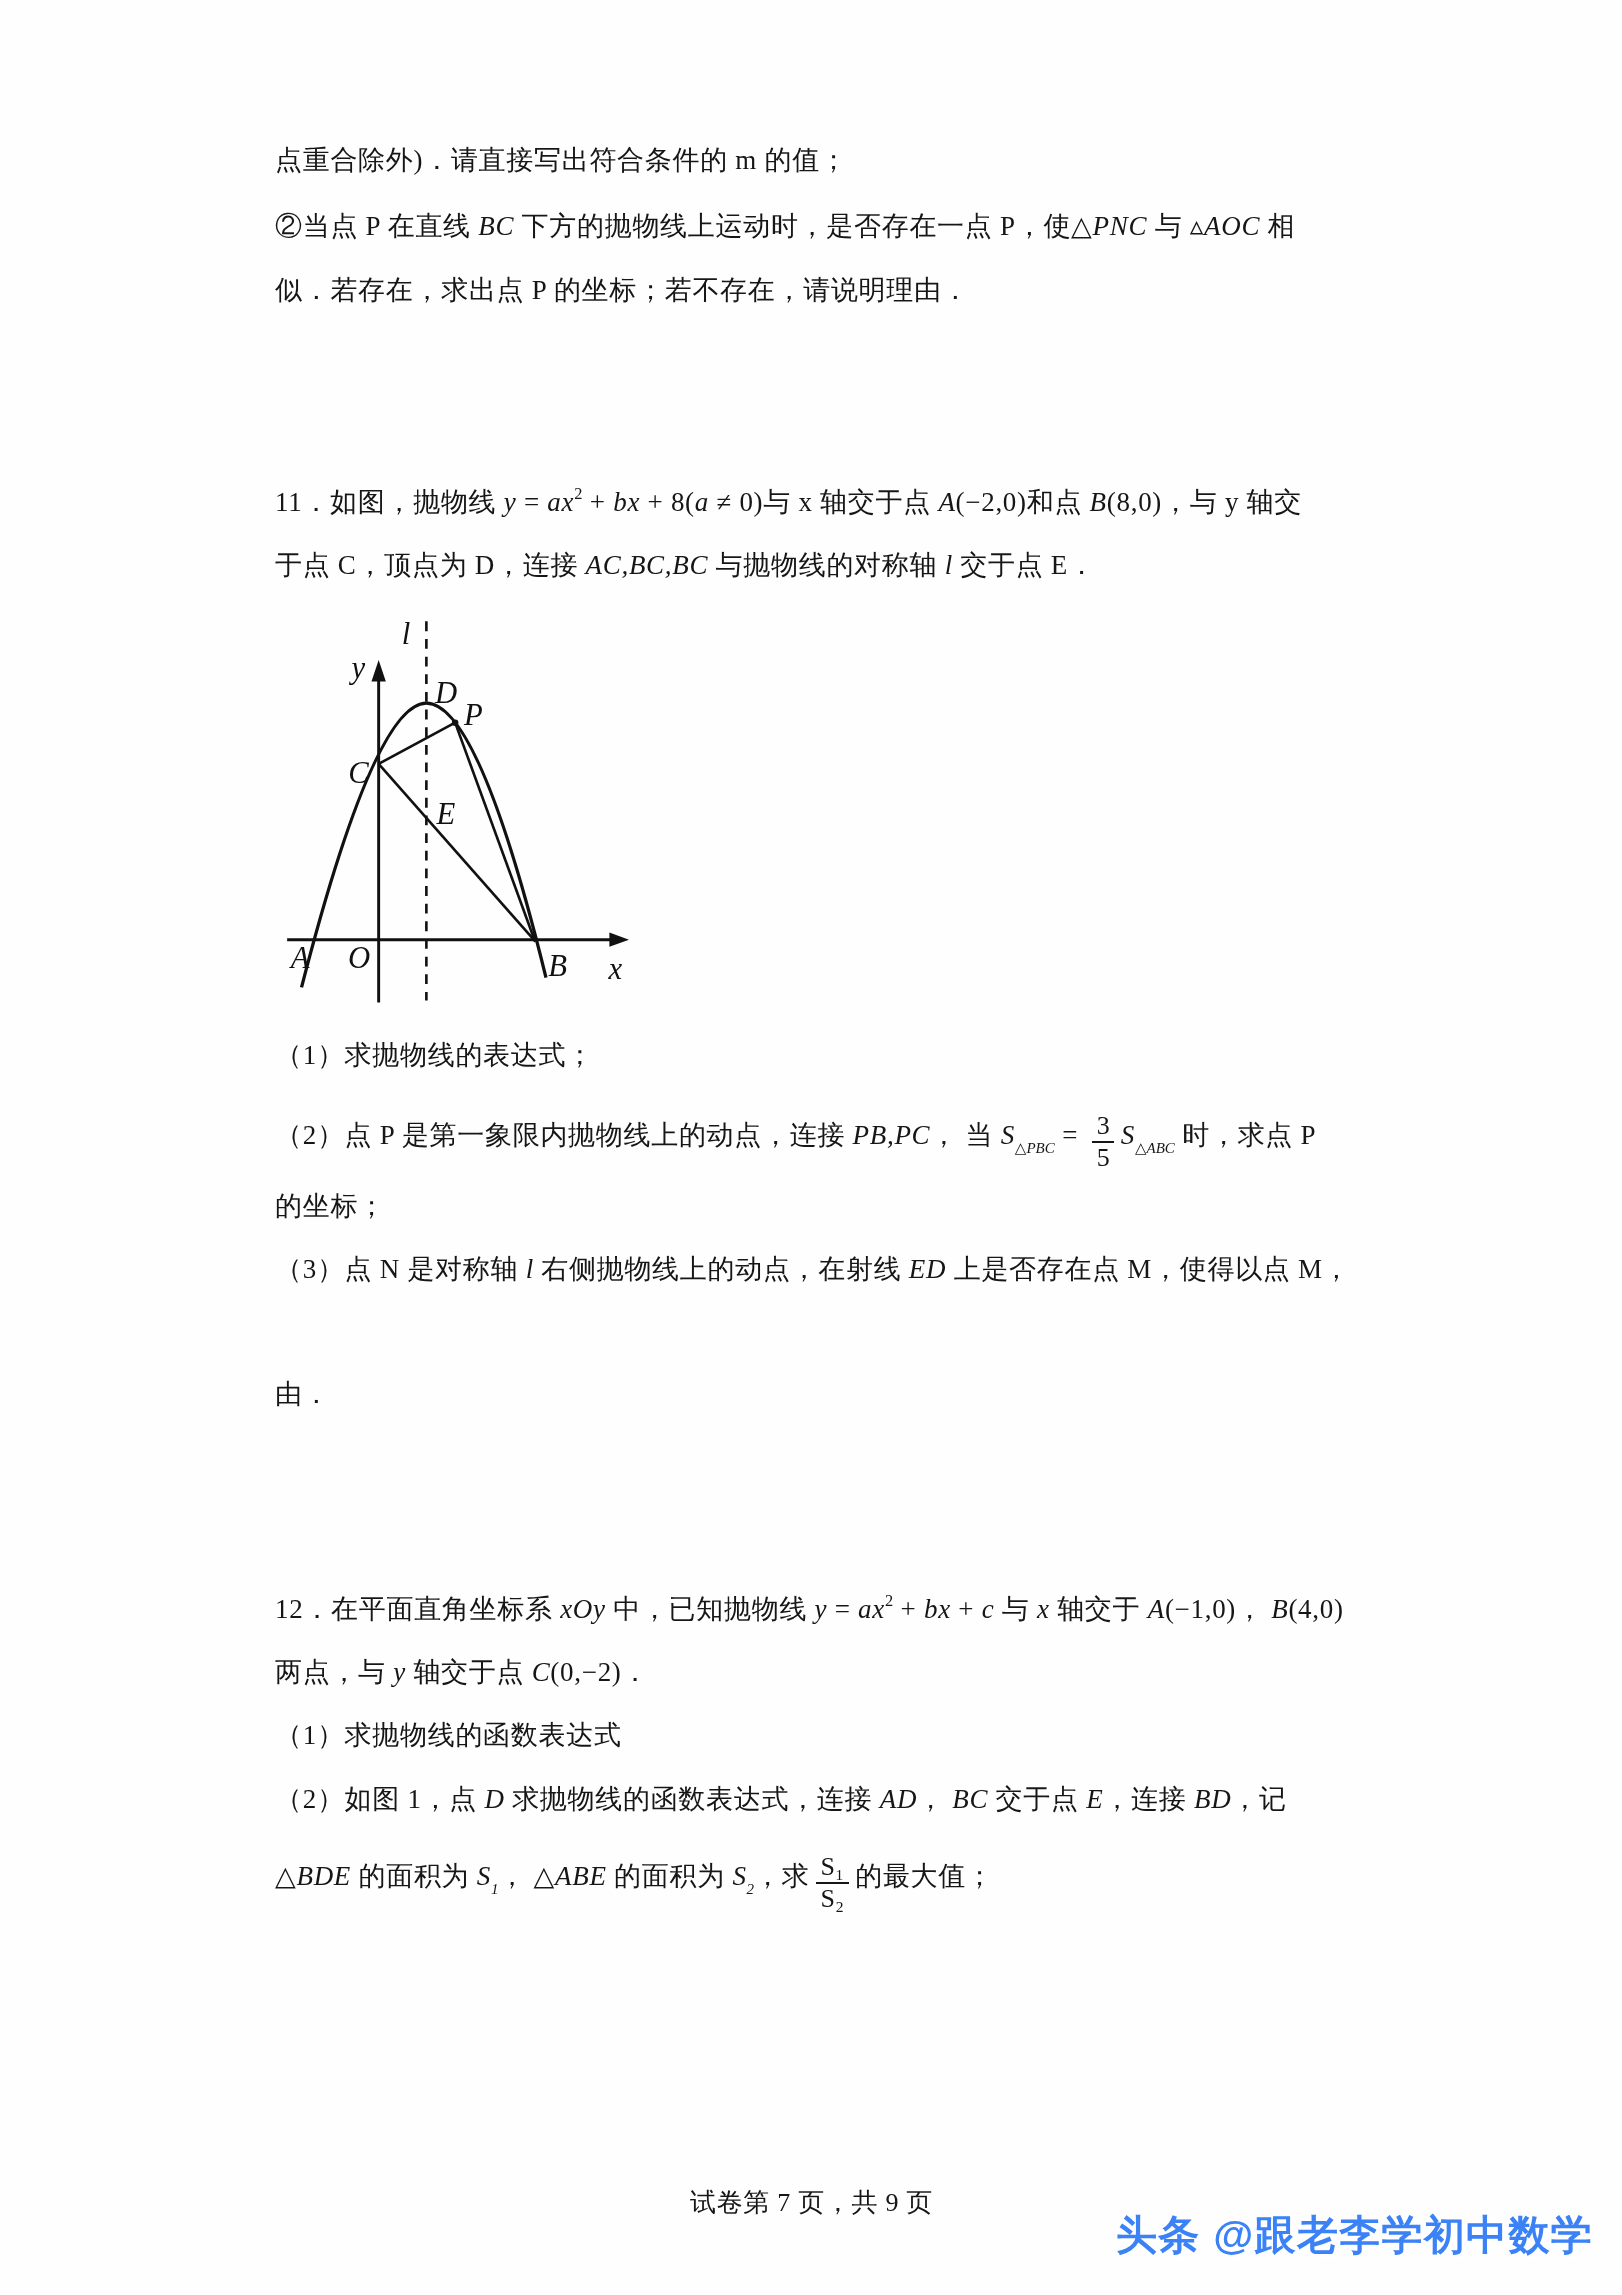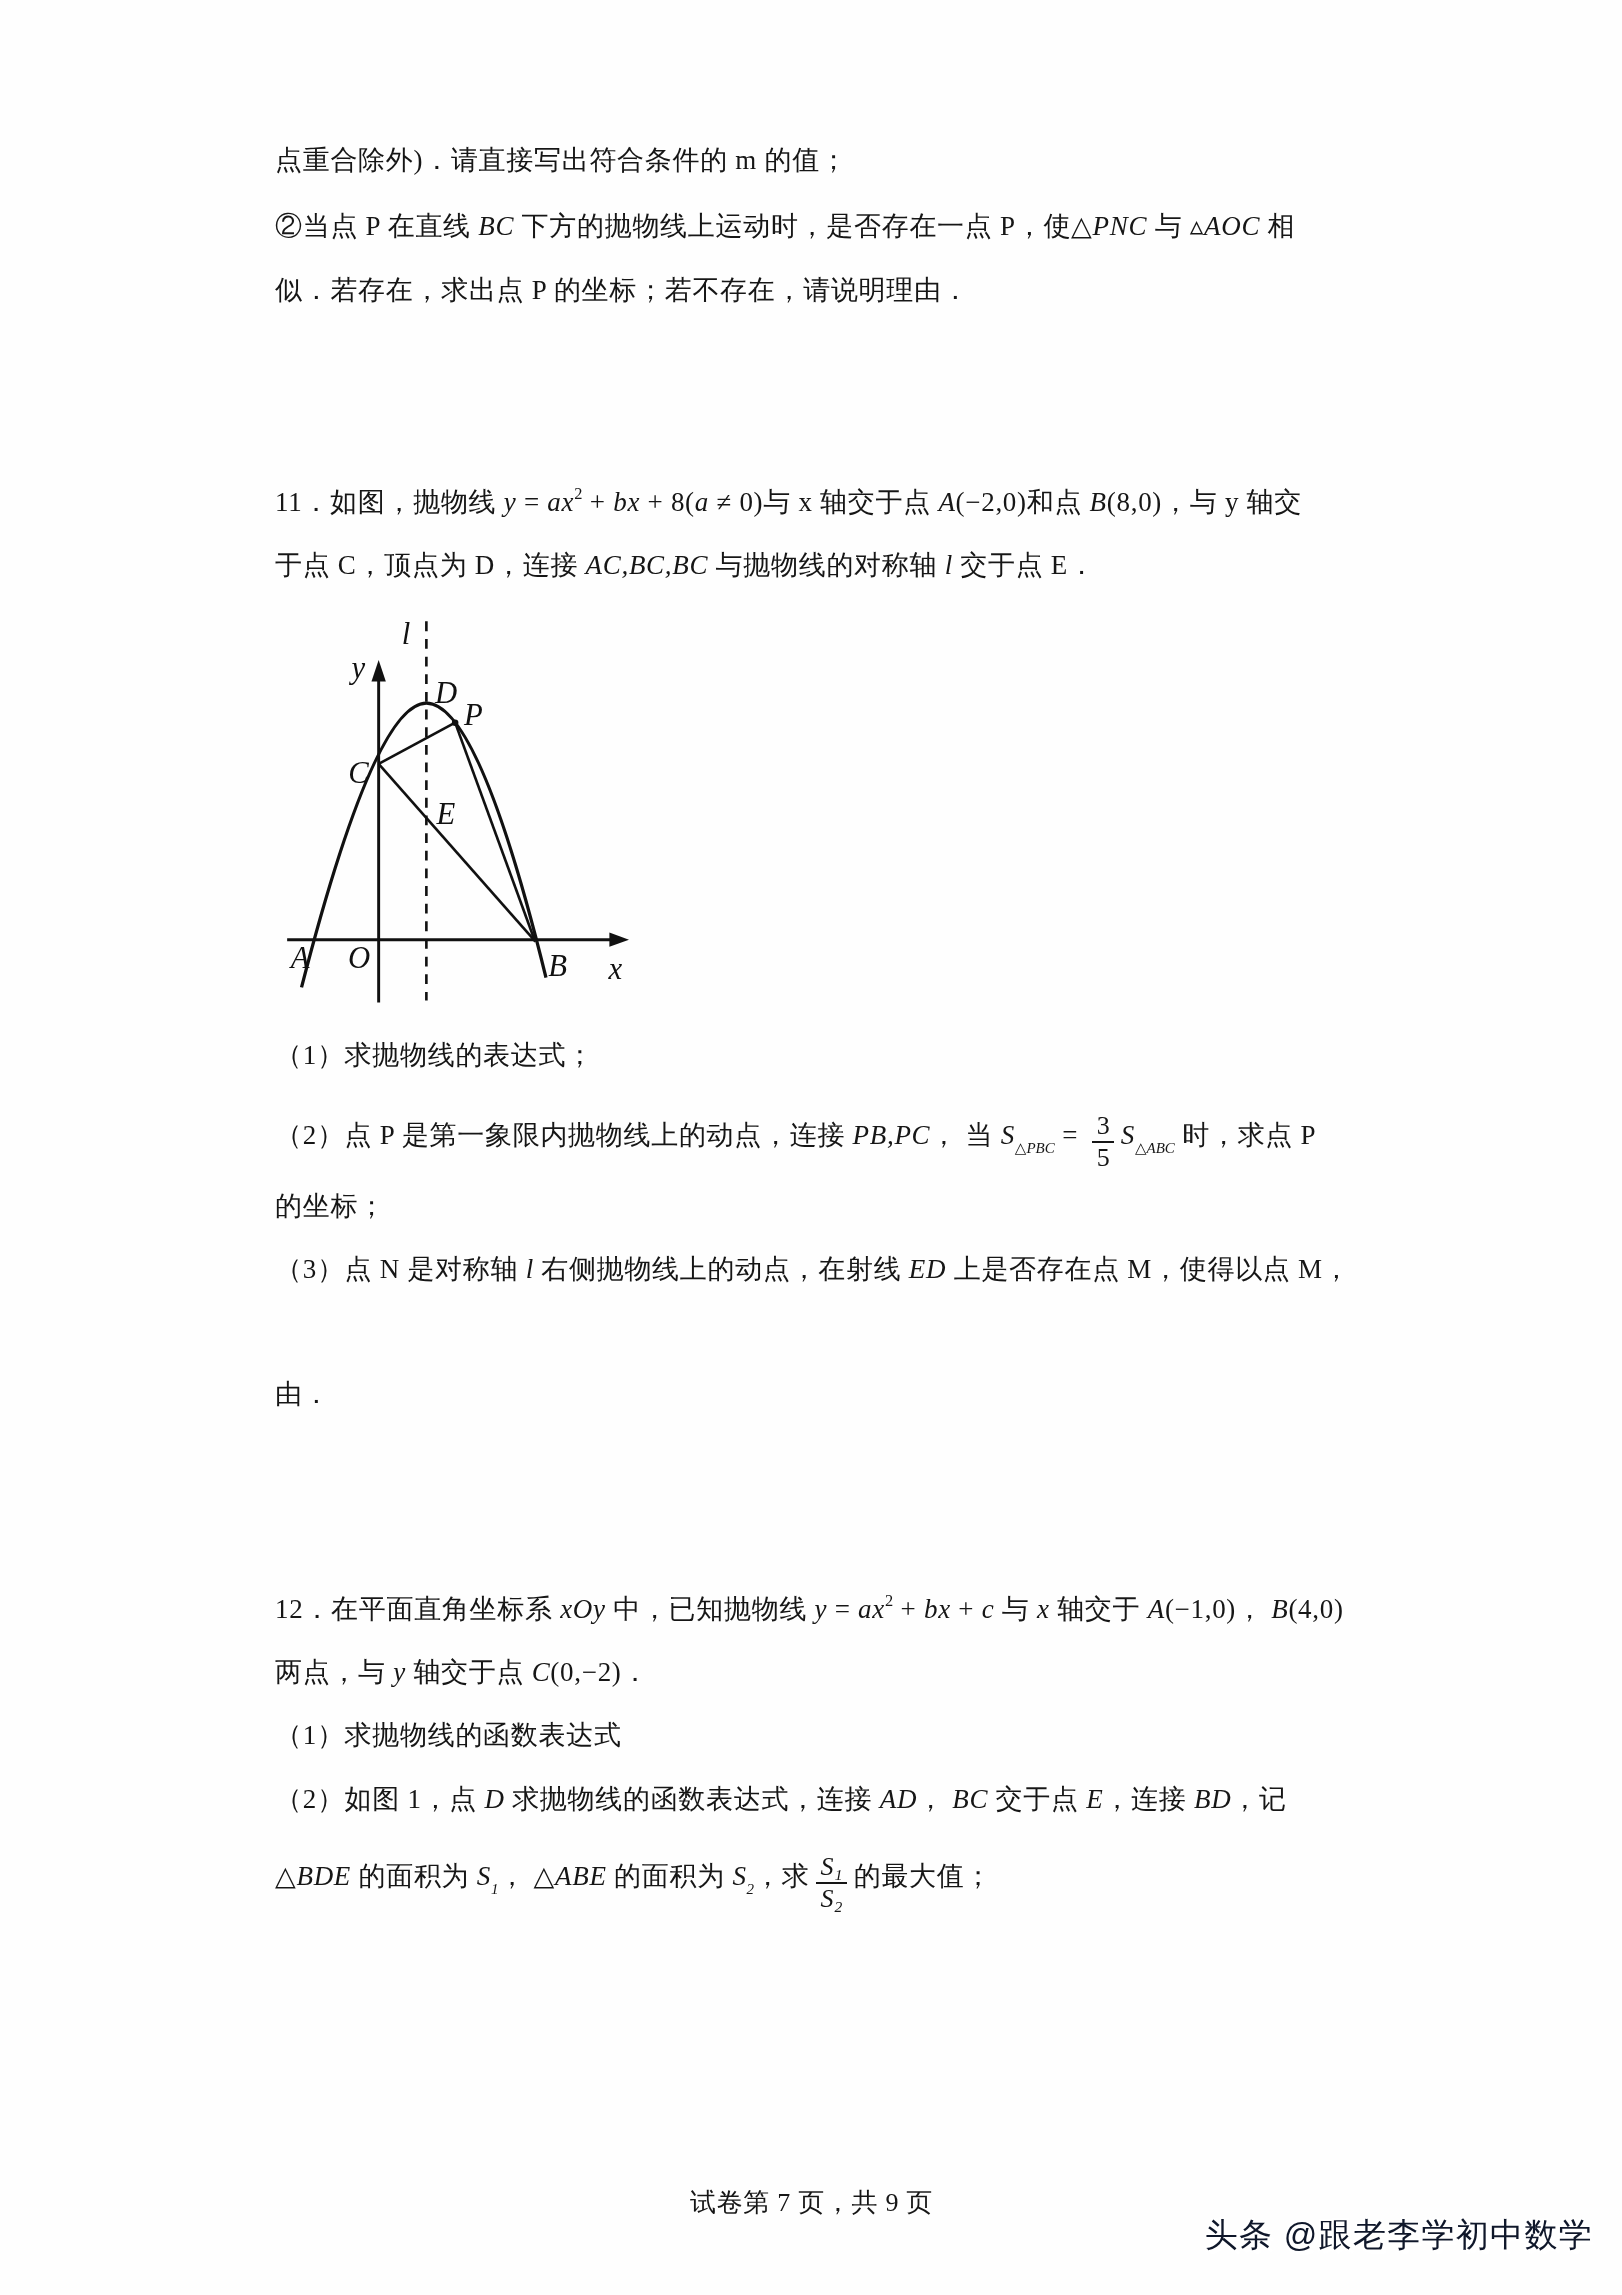--- a/index.html
+++ b/index.html
@@ -29,7 +29,7 @@
   }
   .frac .fn{display:block;border-bottom:2px solid #161616;padding:0 4.6px;}
   .frac .fd{display:block;}
-  .frac.it{font-style:italic;}
+  .frac.it{}
   .figure{position:absolute;left:275px;top:605px;width:357px;height:402px;}
   .figure svg{width:100%;height:100%;}
   .fig-label{font-family:"Liberation Serif","DejaVu Serif",serif;font-style:italic;font-size:47px;fill:#111;}

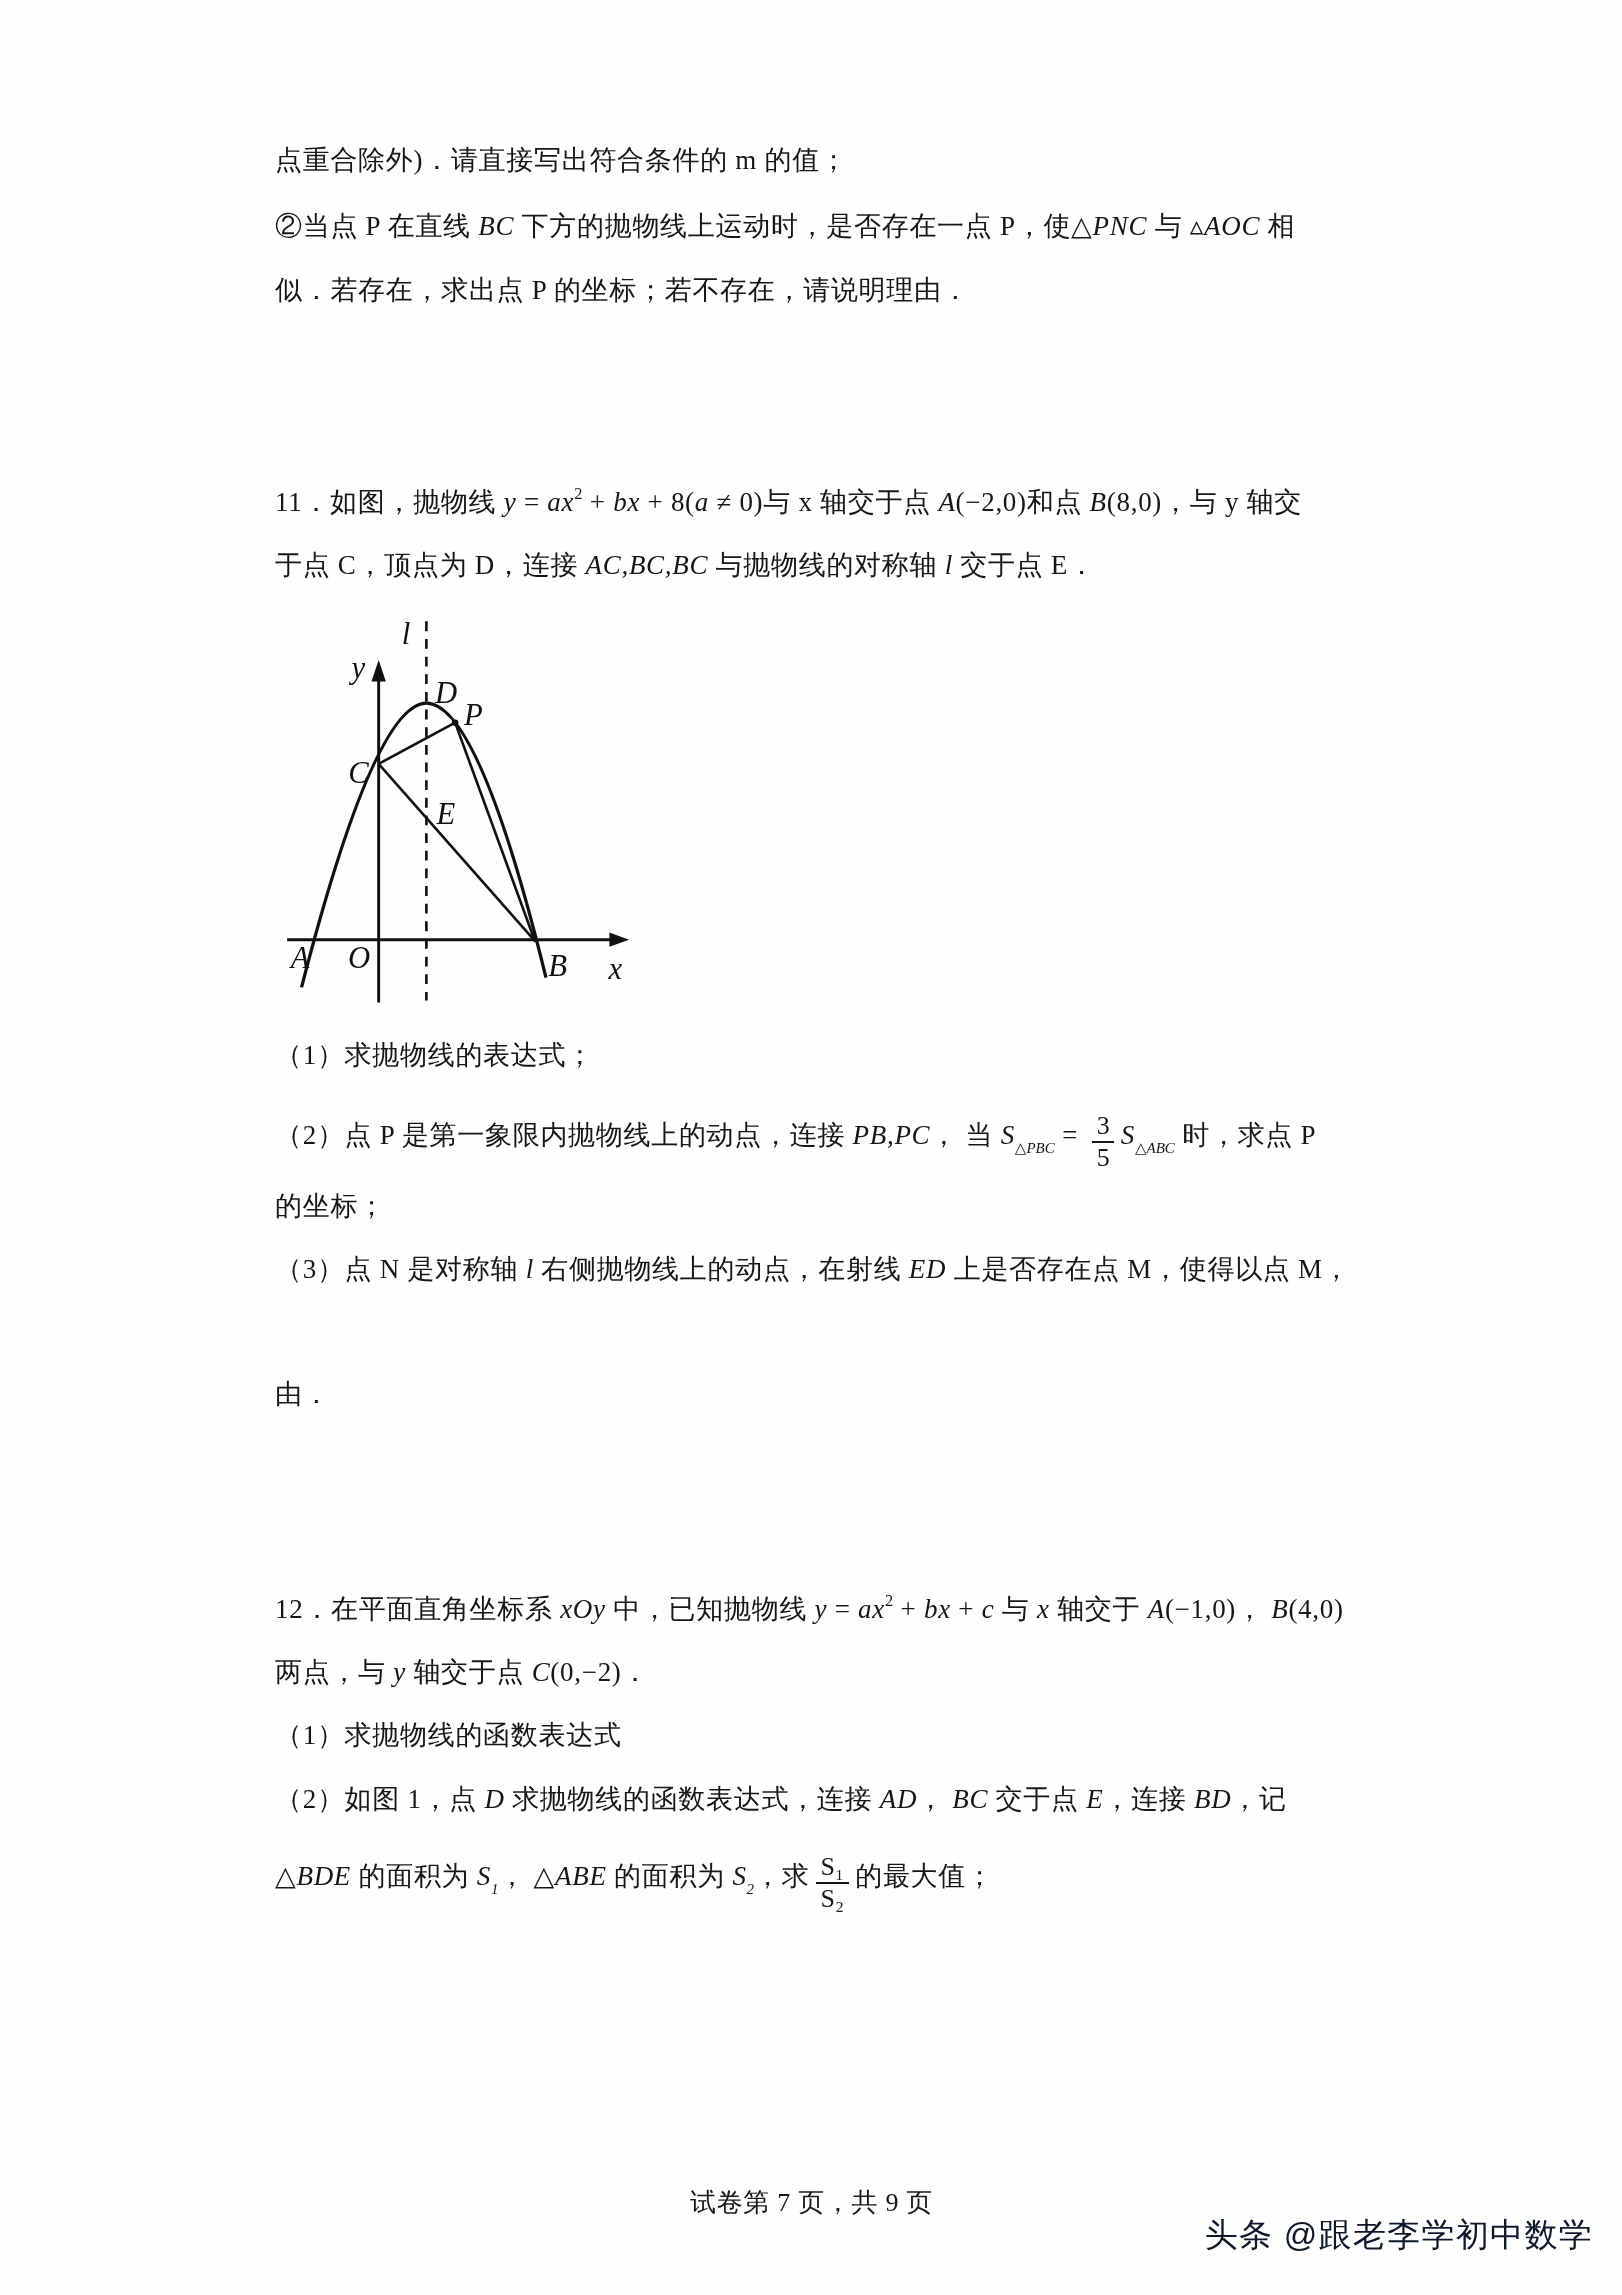--- a/index.html
+++ b/index.html
@@ -40,8 +40,8 @@
   .watermark{
     position:absolute;right:30px;top:2212px;
     font-family:"Liberation Sans","DejaVu Sans",sans-serif;
-    font-weight:normal;font-size:33px;line-height:46px;letter-spacing:1.3px;
-    color:#0f172a;
+    font-weight:bold;font-size:41px;line-height:46px;letter-spacing:1.3px;
+    color:#3b82f6;
     text-shadow:-2px -2px 0 #fff,2px -2px 0 #fff,-2px 2px 0 #fff,2.6px 2.6px 0 #fff,3.9px 3.9px 0 #ffffff;
   }
 </style>

